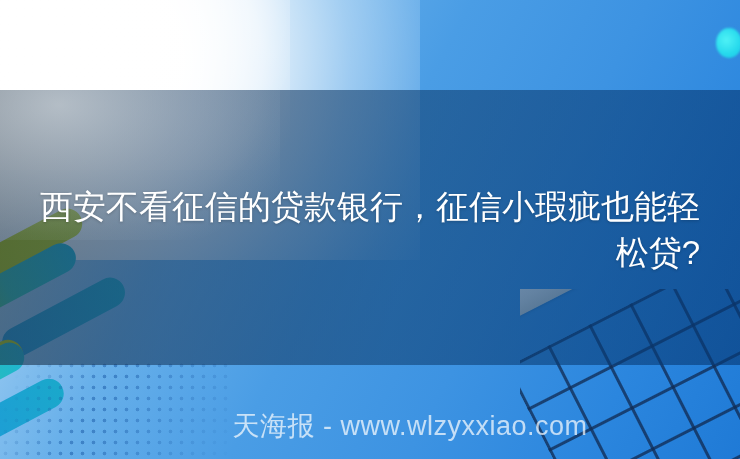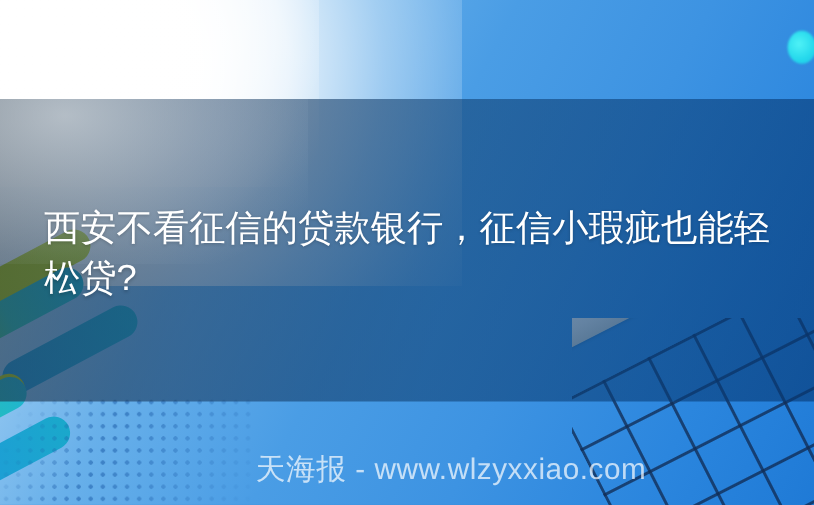--- a/index.html
+++ b/index.html
@@ -177,7 +177,7 @@
     left: 40px;
     top: 184px;
     width: 660px;
-    text-align: left;
+    text-align: right;
     color: #ffffff;
     font-size: 33px;
     line-height: 46px;

